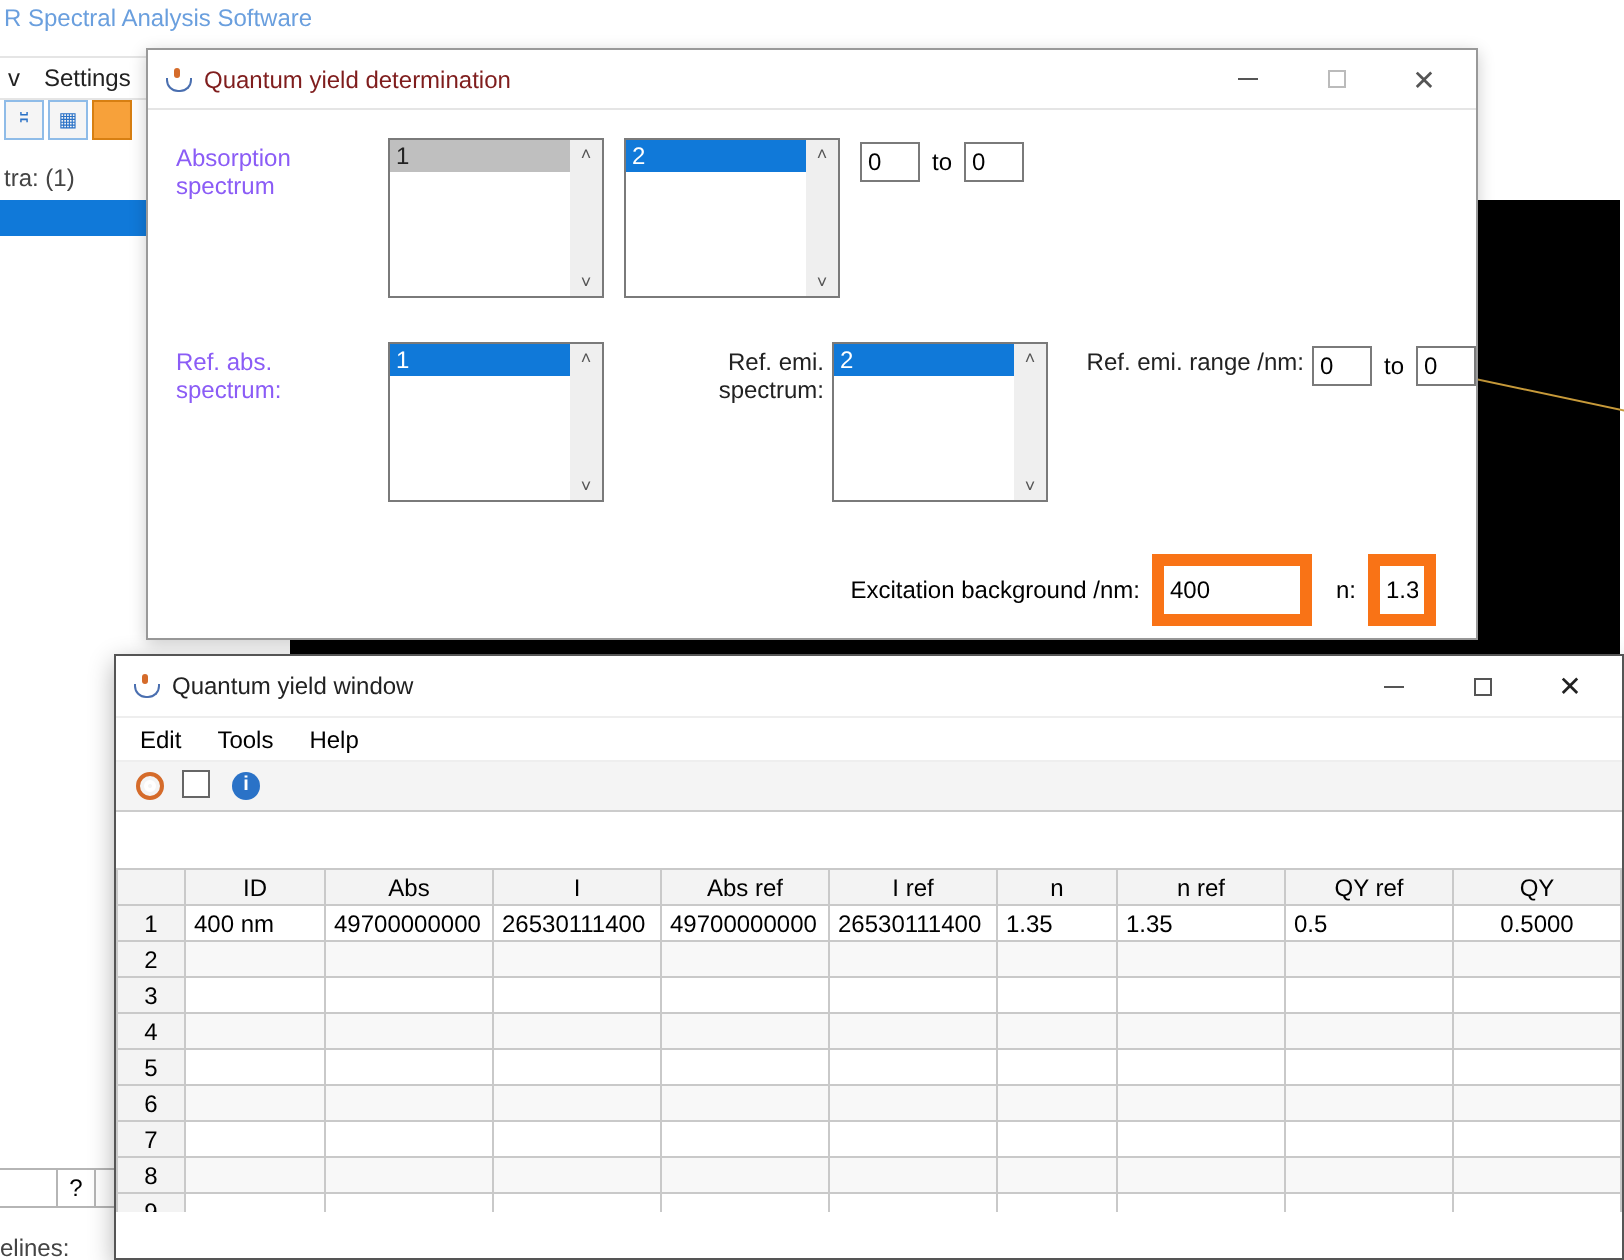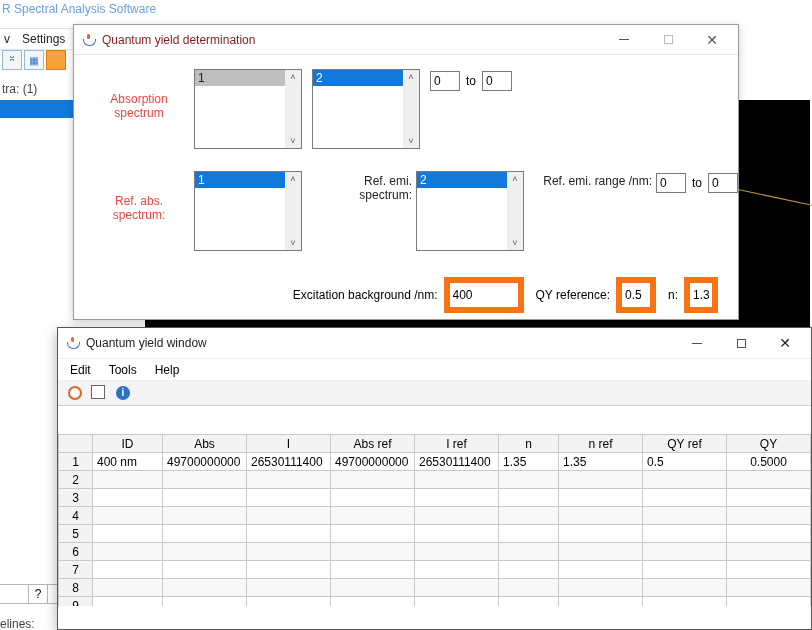--- a/index.html
+++ b/index.html
@@ -41,7 +41,7 @@
 .qyd-body{ padding:14px 14px 8px 14px; position:relative; height:calc(100% - 30px);}
 .row{ display:flex; align-items:flex-start; gap:10px;}
 .cell{ display:flex; align-items:flex-start;}
-.lbl{ width:106px; text-align:center; padding-top:3px; padding-right:4px; color:#ef4444;margin-top:20px;}
+.lbl{ width:106px; text-align:left; padding-top:3px; padding-right:4px; color:#8b5cf6;}
 .lbl2{ width:104px; text-align:right; padding-top:3px; padding-right:4px; color:#222;}
 .lbl3{ width:122px; text-align:right; padding-top:3px; padding-right:4px; color:#222;}
 

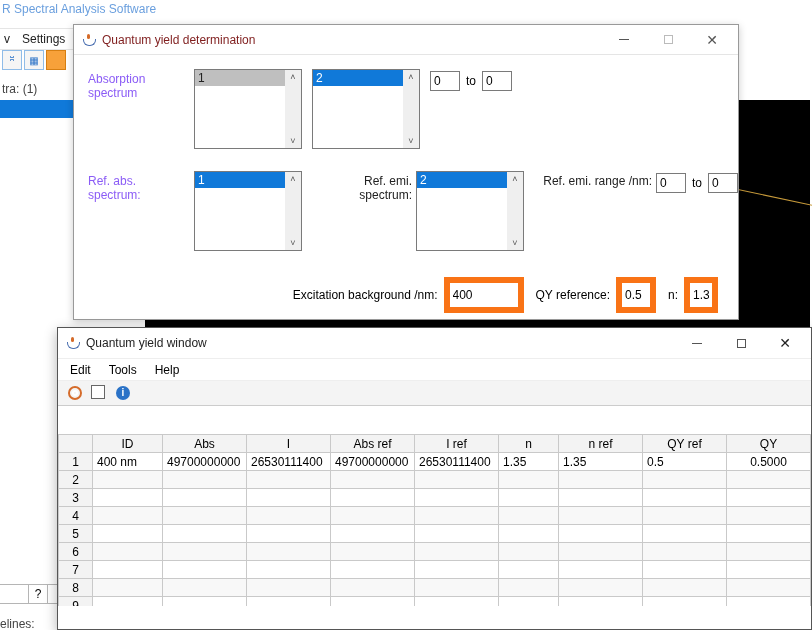--- a/index.html
+++ b/index.html
@@ -199,10 +199,6 @@
         <input class="txtbox w80" value="400" style="">
       </div>
       <div class="pair">
-        <span>QY reference:</span>
-        <input class="txtbox w40" value="0.5" style="">
-      </div>
-      <div class="pair">
         <span>n:</span>
         <input class="txtbox w34" value="1.35" style="">
       </div>

